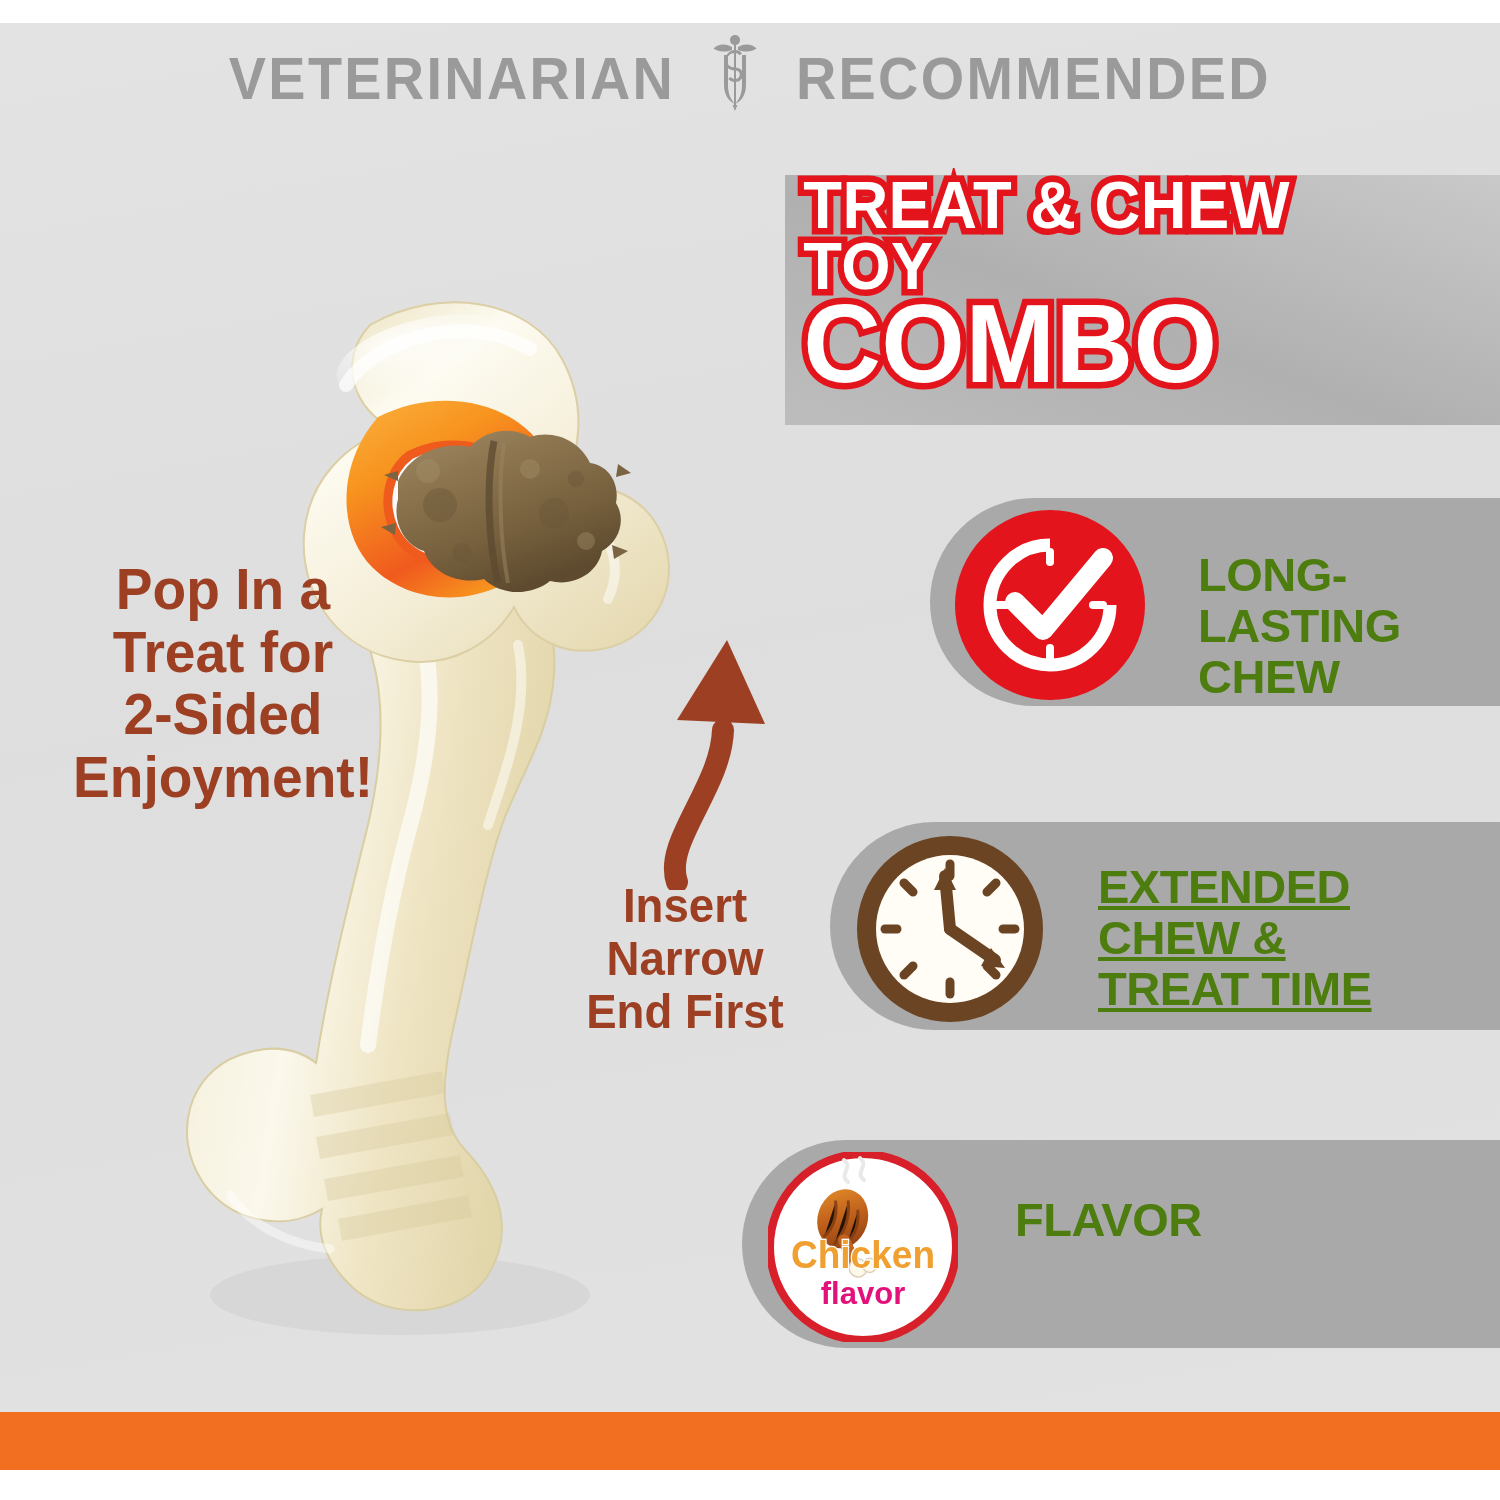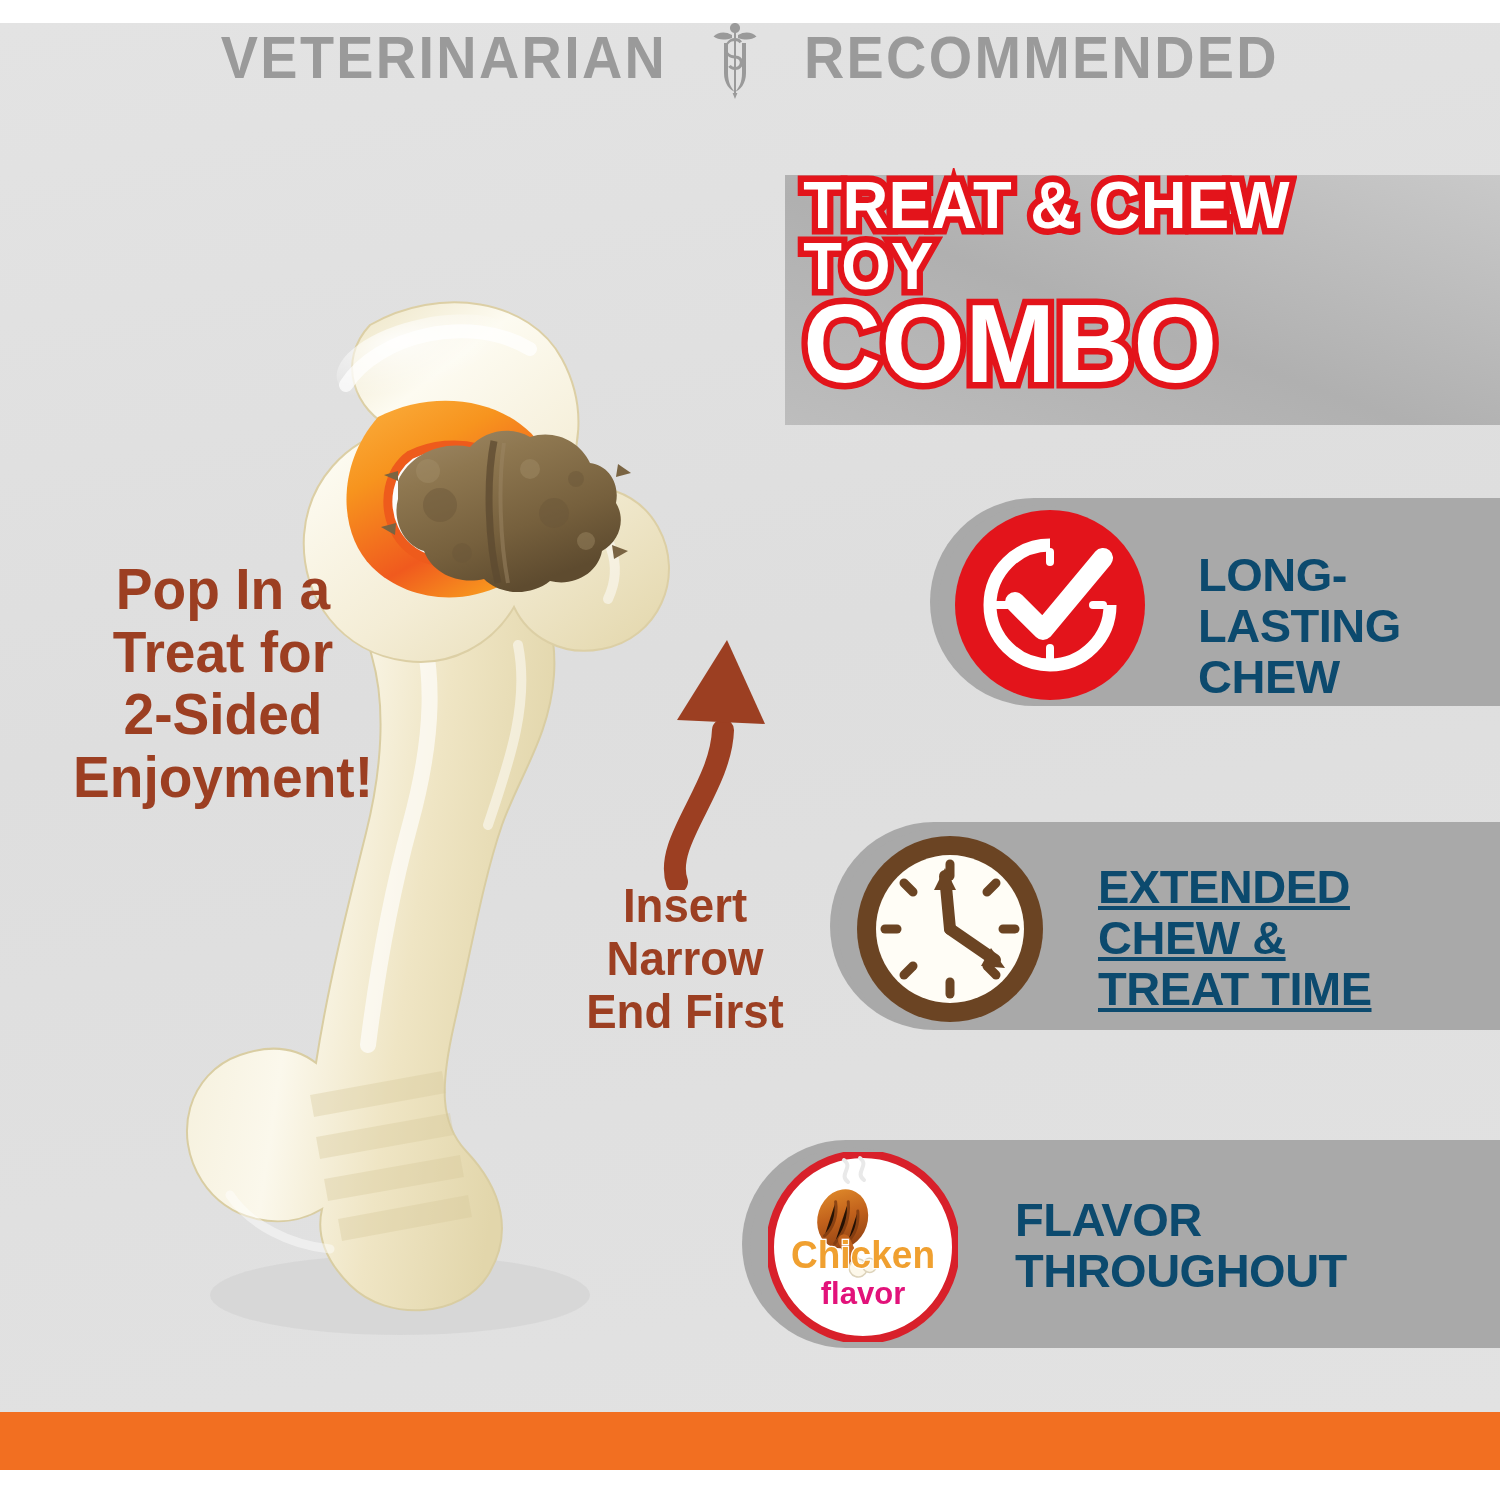--- a/index.html
+++ b/index.html
@@ -46,9 +46,9 @@
     left: 0; top: 23px;
     width: 1500px; height: 90px;
     display: flex;
-    align-items: flex-start;
+    align-items: flex-end;
     justify-content: center;
-    gap: 28px;
+    gap: 20px;
   }
   .header-text {
     font-family: "Liberation Sans Narrow", "Liberation Sans", sans-serif;

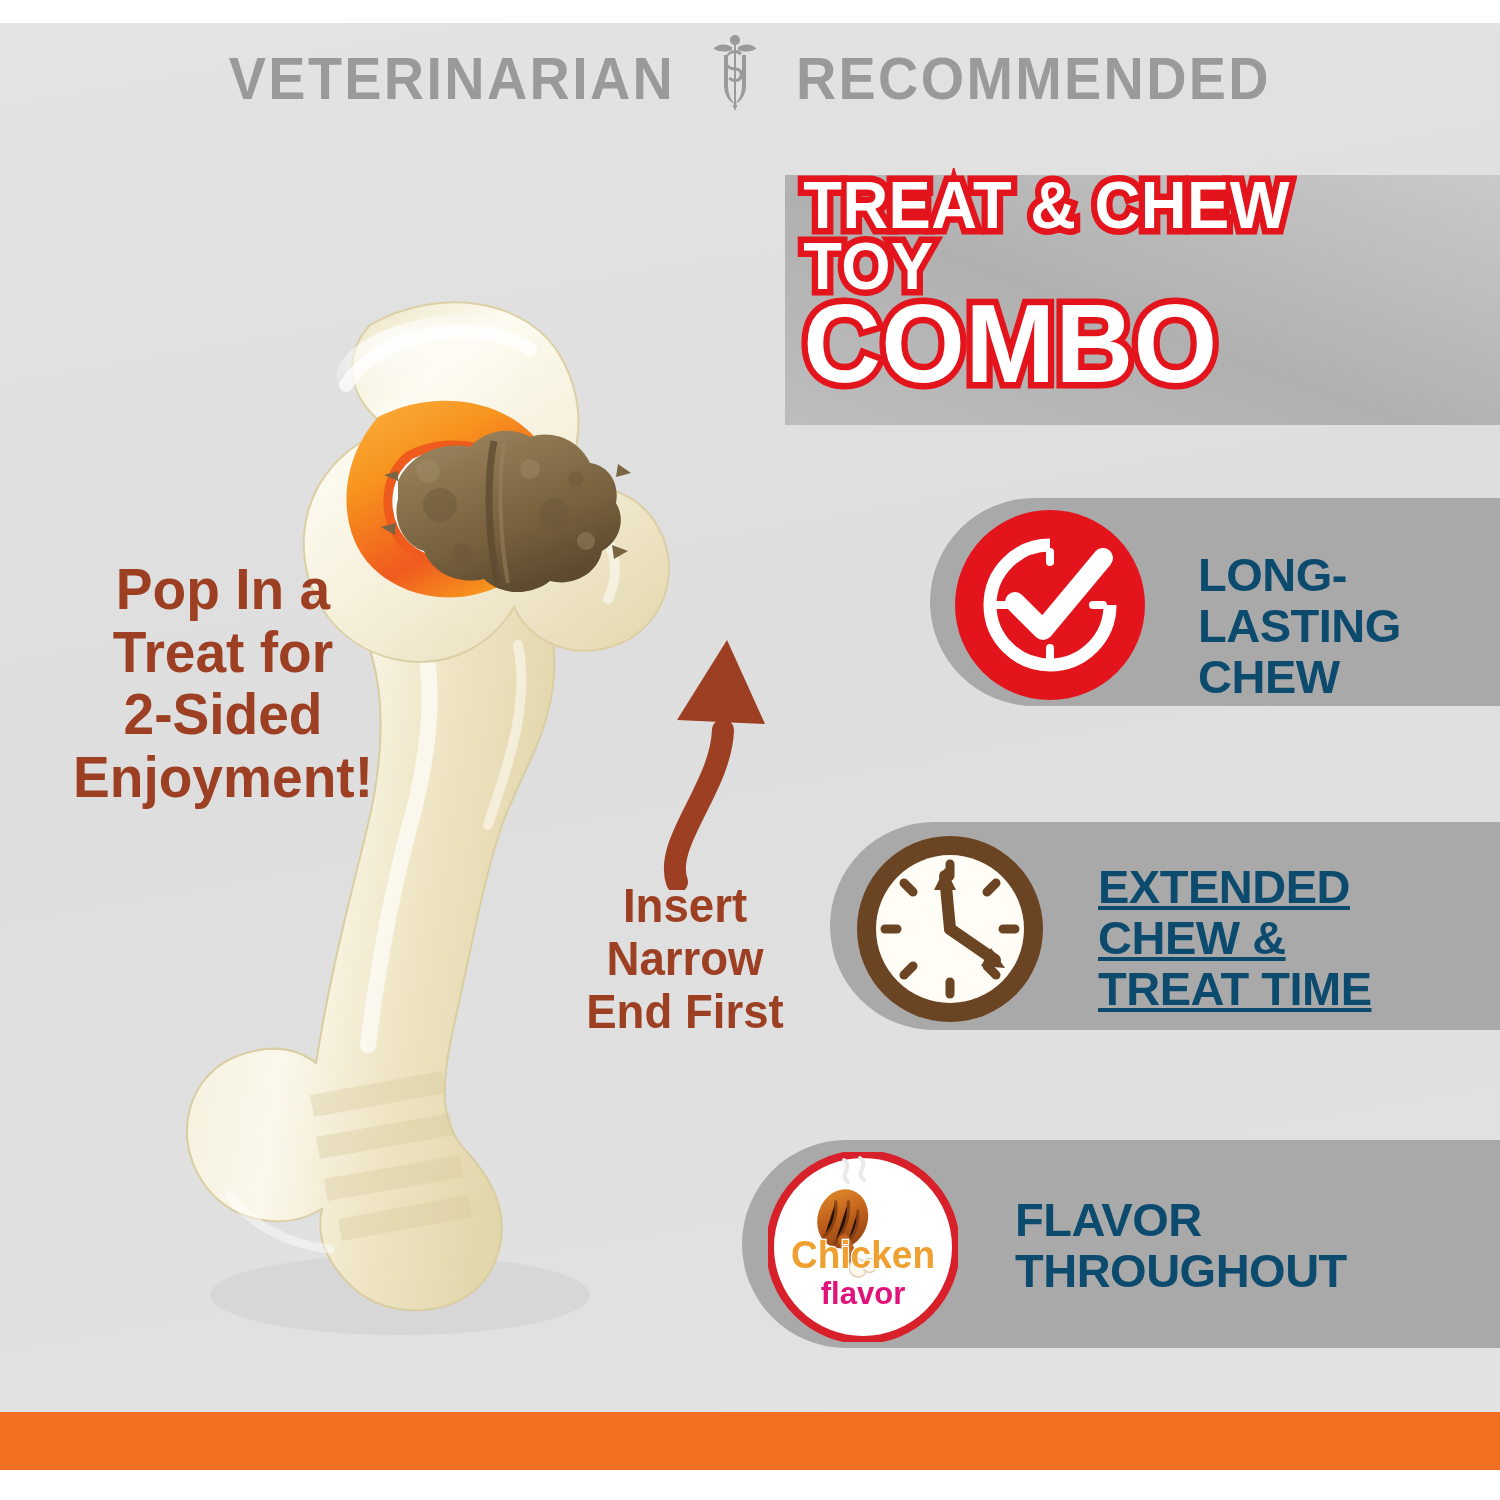--- a/index.html
+++ b/index.html
@@ -150,7 +150,7 @@
   }
   .badge-text {
     position: absolute;
-    color: #0c4a6e;
+    color: #4d7c0f;
     font-family: "Liberation Sans", sans-serif;
     font-weight: 700;
     font-size: 47px;

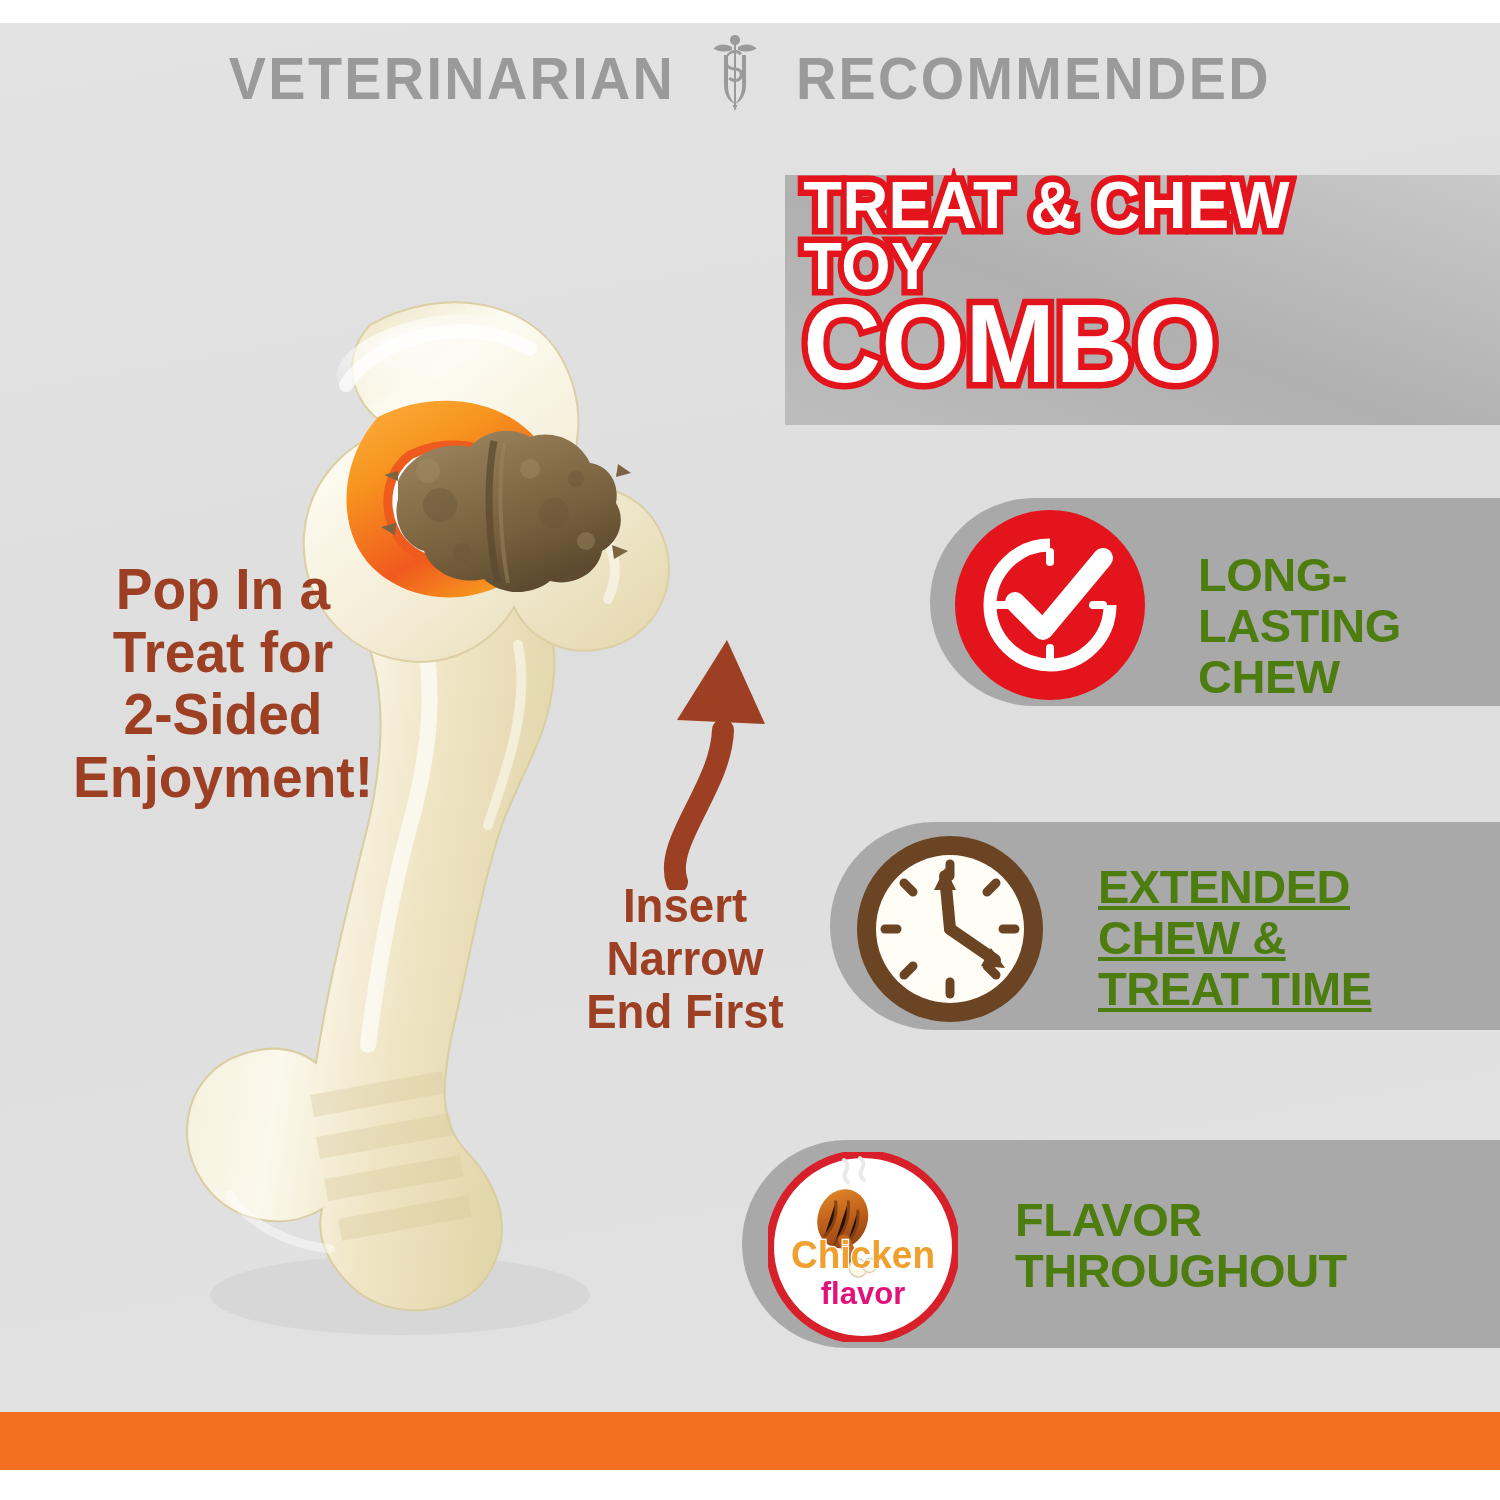--- a/index.html
+++ b/index.html
@@ -447,7 +447,6 @@
   </div>
   <div id="row3-text" class="badge-text">
     <div>FLAVOR</div>
-    <div>THROUGHOUT</div>
   </div>
 
   <div class="orange-bar"></div>

